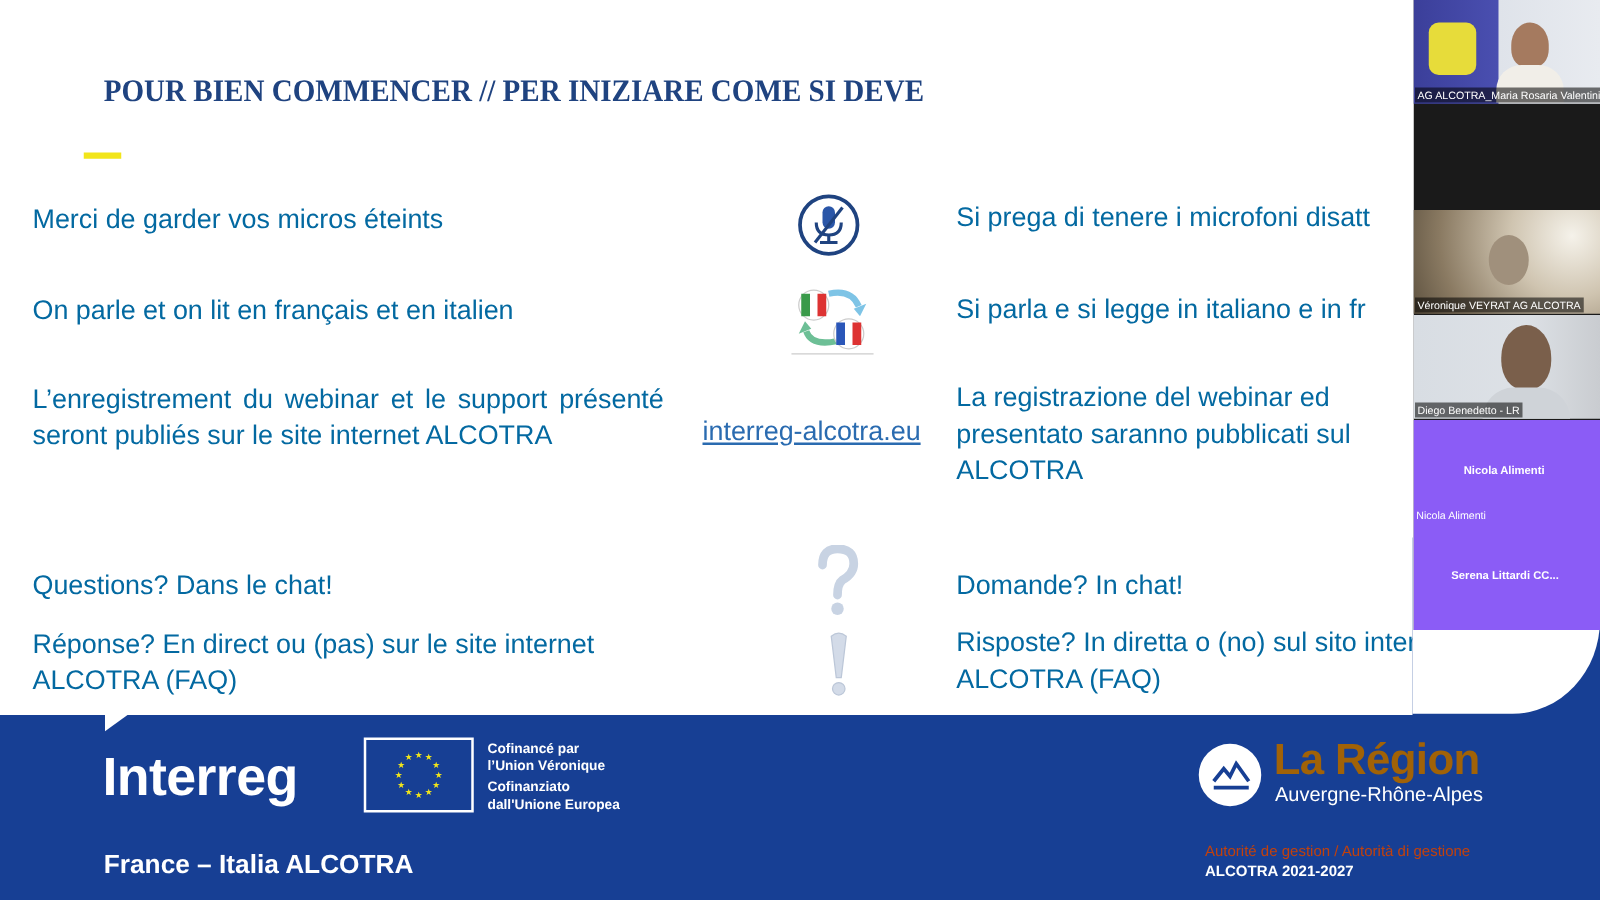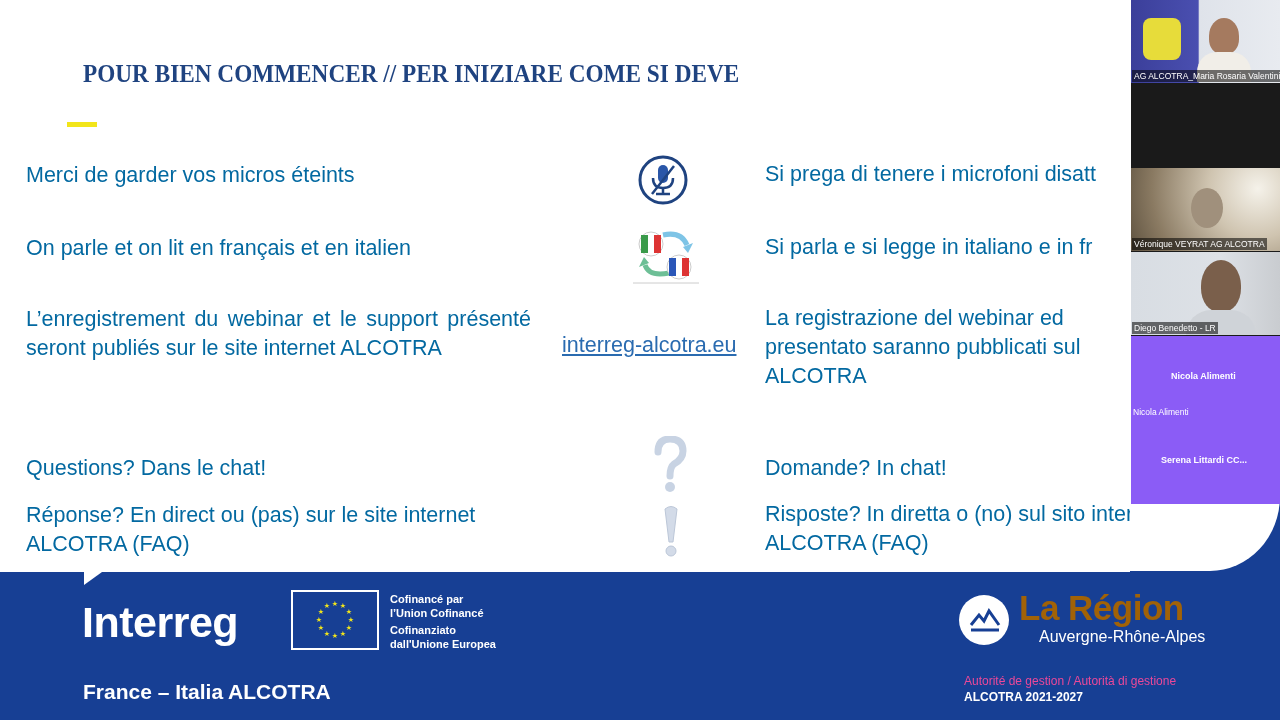--- a/index.html
+++ b/index.html
@@ -125,7 +125,7 @@
   </div>
   <div class="eu-text">
     <div>Cofinancé par</div>
-    <div>l’Union Cofinancé</div>
+    <div>l’Union Véronique</div>
     <div class="gap"></div>
     <div>Cofinanziato</div>
     <div>dall'Unione Europea</div>

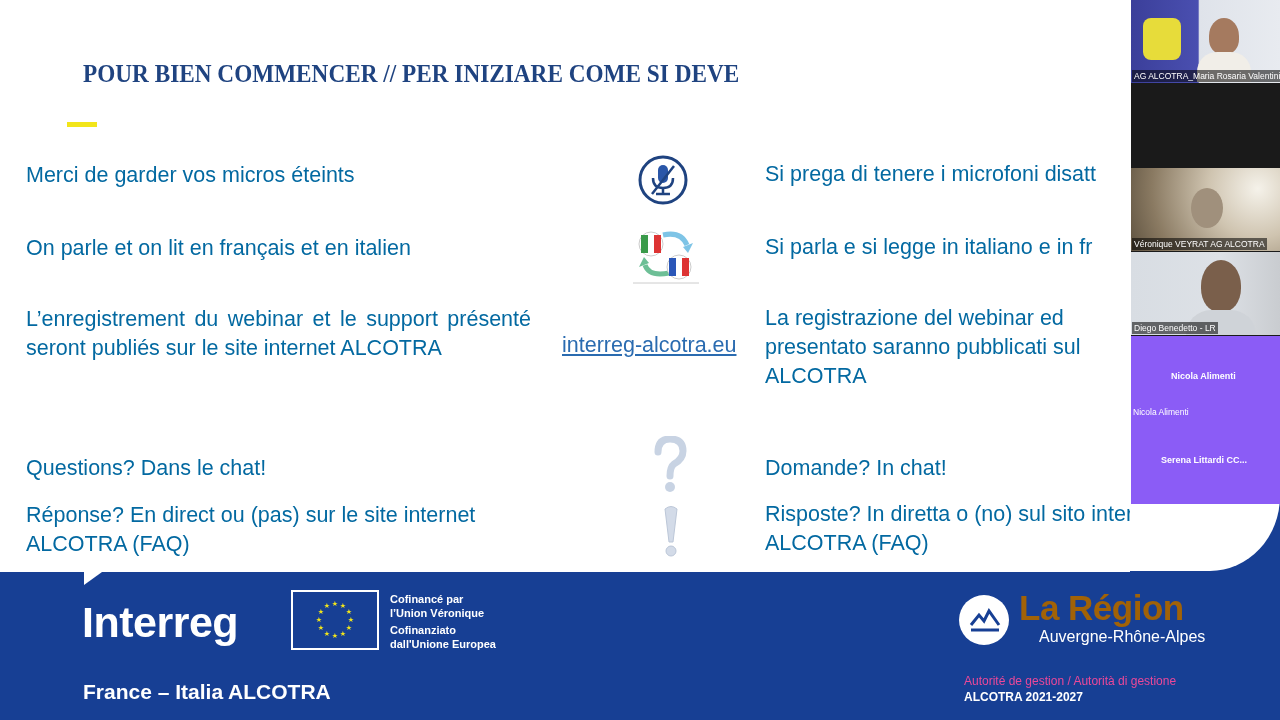--- a/index.html
+++ b/index.html
@@ -23,7 +23,7 @@
   .france-italia{position:absolute;left:83px;top:680px;font-size:21px;font-weight:bold;color:#fff;}
   .region-logo{position:absolute;left:959px;top:595px;width:50px;height:50px;border-radius:50%;background:#fff;}
   .region-name{position:absolute;left:1019px;top:588px;font-size:35px;font-weight:bold;color:#a16207;letter-spacing:-0.5px;}
-  .region-sub{position:absolute;left:1020px;top:628px;font-size:16px;color:#fff;margin-left:19px;}
+  .region-sub{position:absolute;left:1020px;top:628px;font-size:16px;color:#fff;}
   .autorite{position:absolute;left:964px;top:674px;font-size:12px;color:#ec4899;text-align:right;}
   .alcotra-years{position:absolute;left:964px;top:690px;font-size:12px;font-weight:bold;color:#fff;}
   

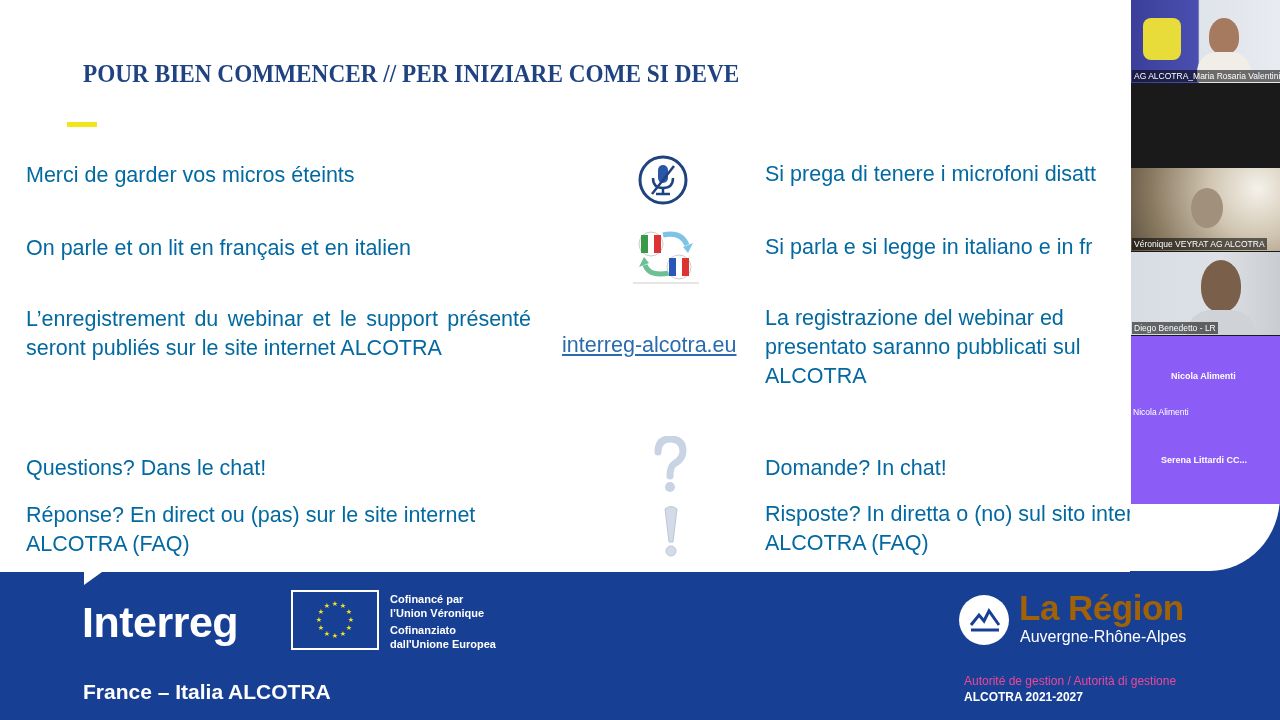--- a/index.html
+++ b/index.html
@@ -24,7 +24,7 @@
   .region-logo{position:absolute;left:959px;top:595px;width:50px;height:50px;border-radius:50%;background:#fff;}
   .region-name{position:absolute;left:1019px;top:588px;font-size:35px;font-weight:bold;color:#a16207;letter-spacing:-0.5px;}
   .region-sub{position:absolute;left:1020px;top:628px;font-size:16px;color:#fff;}
-  .autorite{position:absolute;left:964px;top:674px;font-size:12px;color:#ec4899;text-align:right;}
+  .autorite{position:absolute;left:964px;top:674px;font-size:12px;color:#c2410c;text-align:right;}
   .alcotra-years{position:absolute;left:964px;top:690px;font-size:12px;font-weight:bold;color:#fff;}
   
   .panel{position:absolute;left:1131px;top:0;width:149px;height:504px;background:#1a1a1a;}

